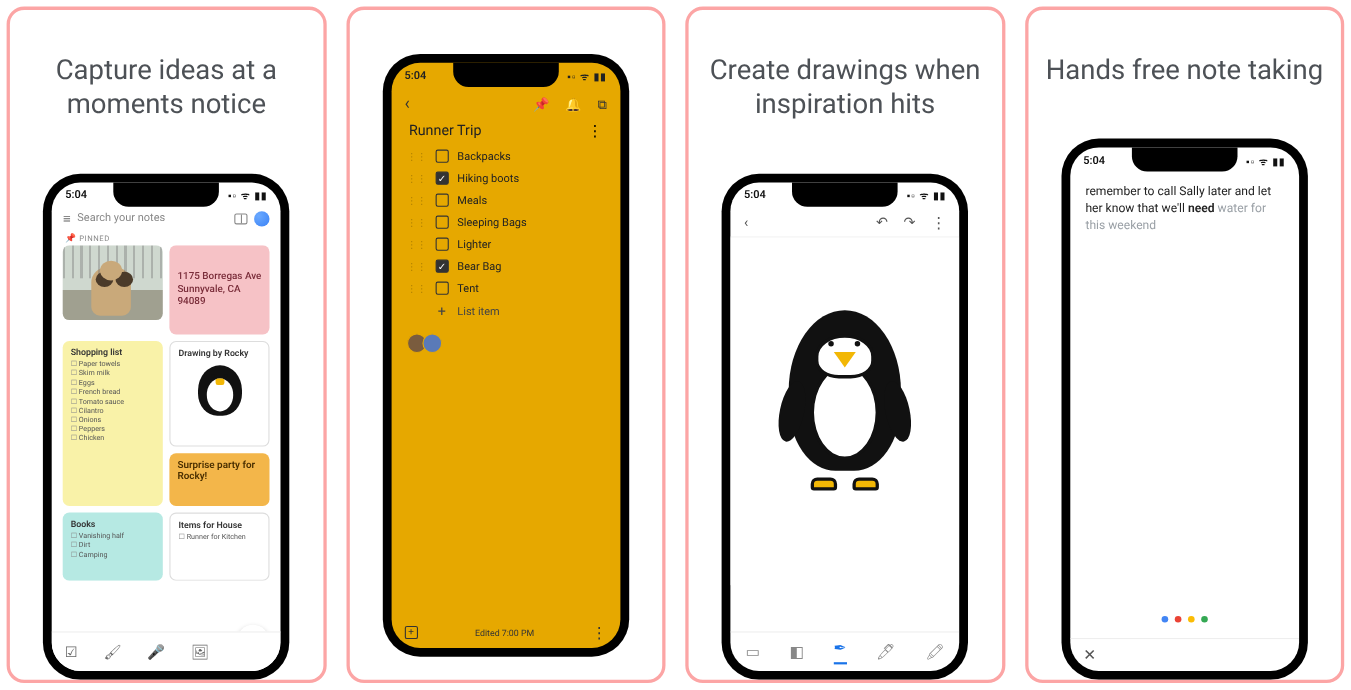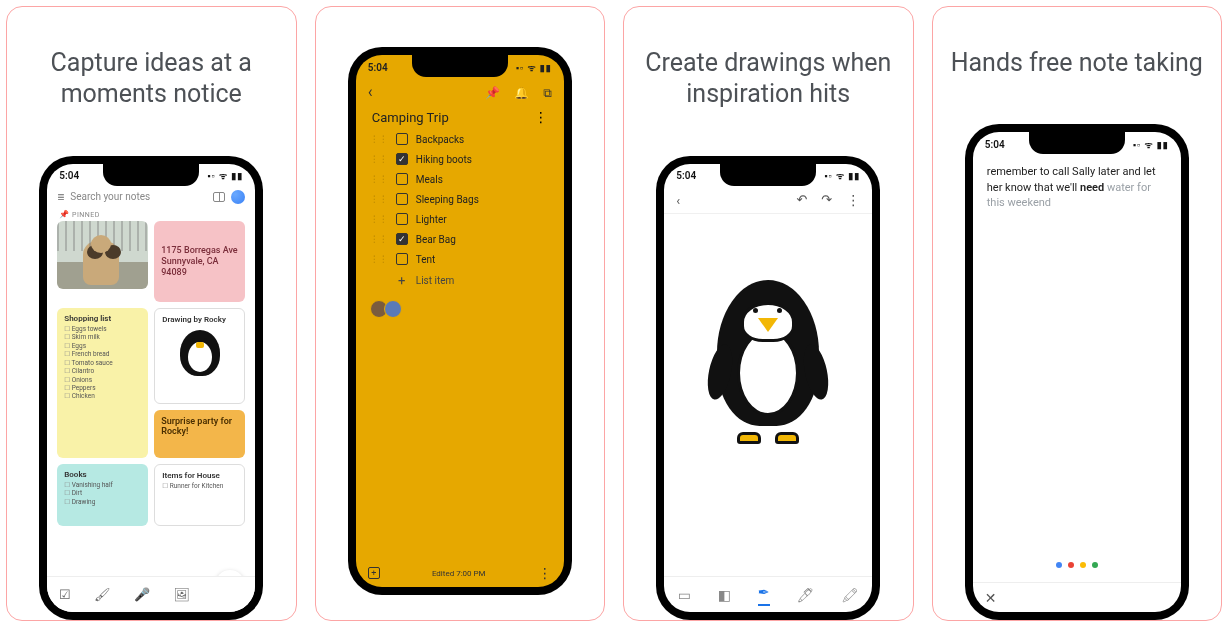--- a/index.html
+++ b/index.html
@@ -14,7 +14,7 @@
   }
   .panel {
     flex: 1;
-    border: 1px solid #fca5a5;
+    border: 3px solid #fca5a5;
     border-radius: 16px;
     display: flex;
     flex-direction: column;

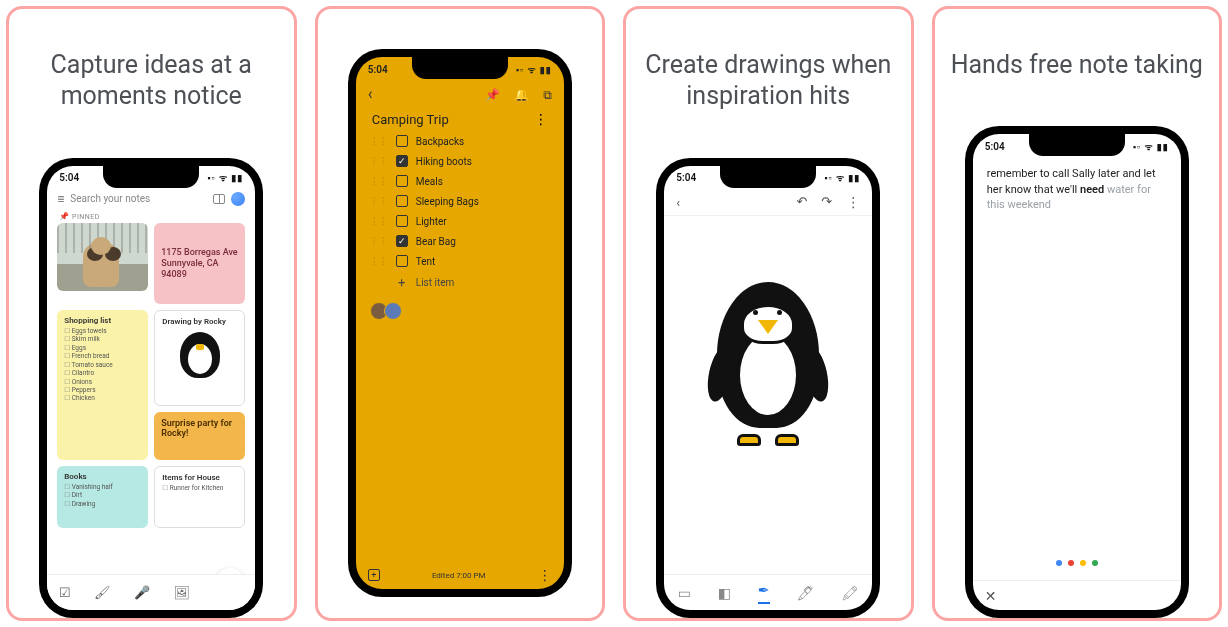--- a/index.html
+++ b/index.html
@@ -327,7 +327,7 @@
         </span>
       </div>
       <div class="p2-title">
-        <span>Camping Trip</span>
+        <span>Runner Trip</span>
         <span class="dots-v">⋮</span>
       </div>
       <ul class="p2-list">

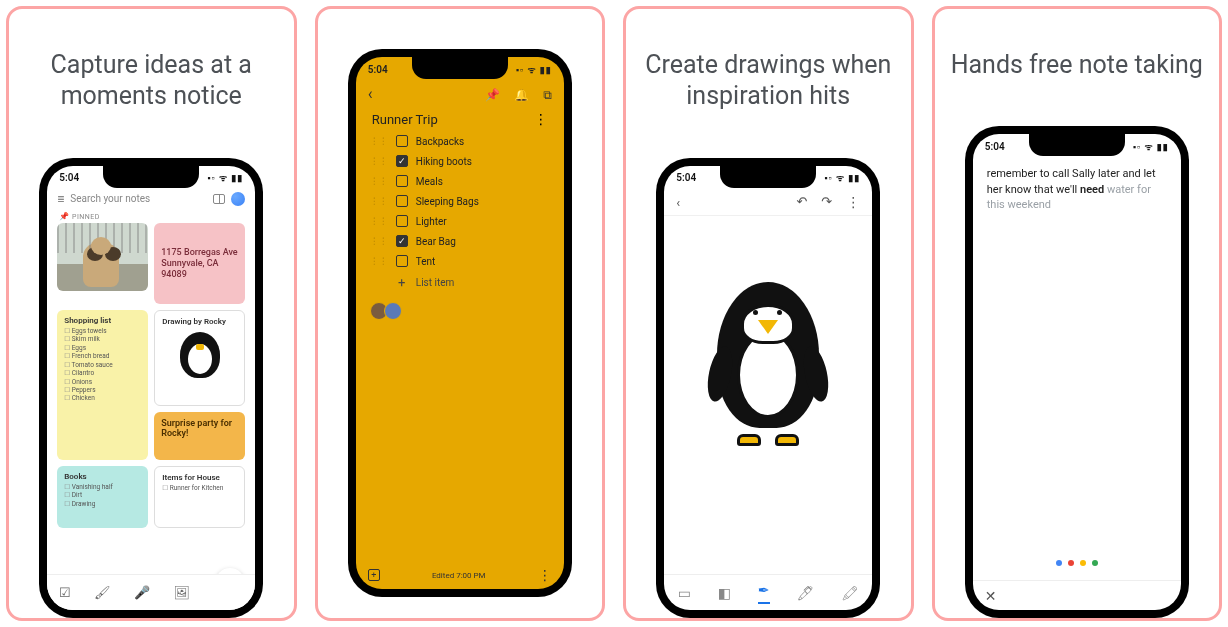--- a/index.html
+++ b/index.html
@@ -257,7 +257,7 @@
         <div class="card c-lyellow" style="grid-row: span 2">
           <div class="title">Shopping list</div>
           <ul class="chk-list">
-            <li>Eggs towels</li>
+            <li>Paper towels</li>
               <li>Skim milk</li>
             <li>Eggs</li>
               <li>French bread</li>

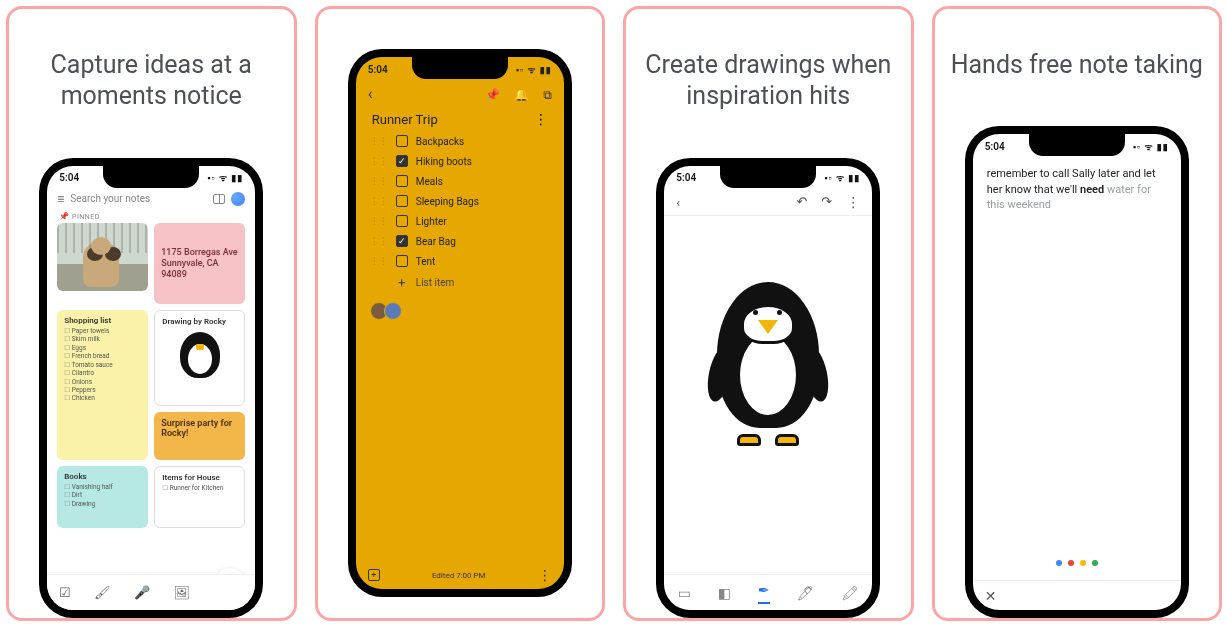--- a/index.html
+++ b/index.html
@@ -286,7 +286,7 @@
           <ul class="chk-list">
               <li>Vanishing half</li>
               <li>Dirt</li>
-              <li>Drawing</li>
+              <li>Camping</li>
             </ul>
         </div>
         <div class="card c-white">

